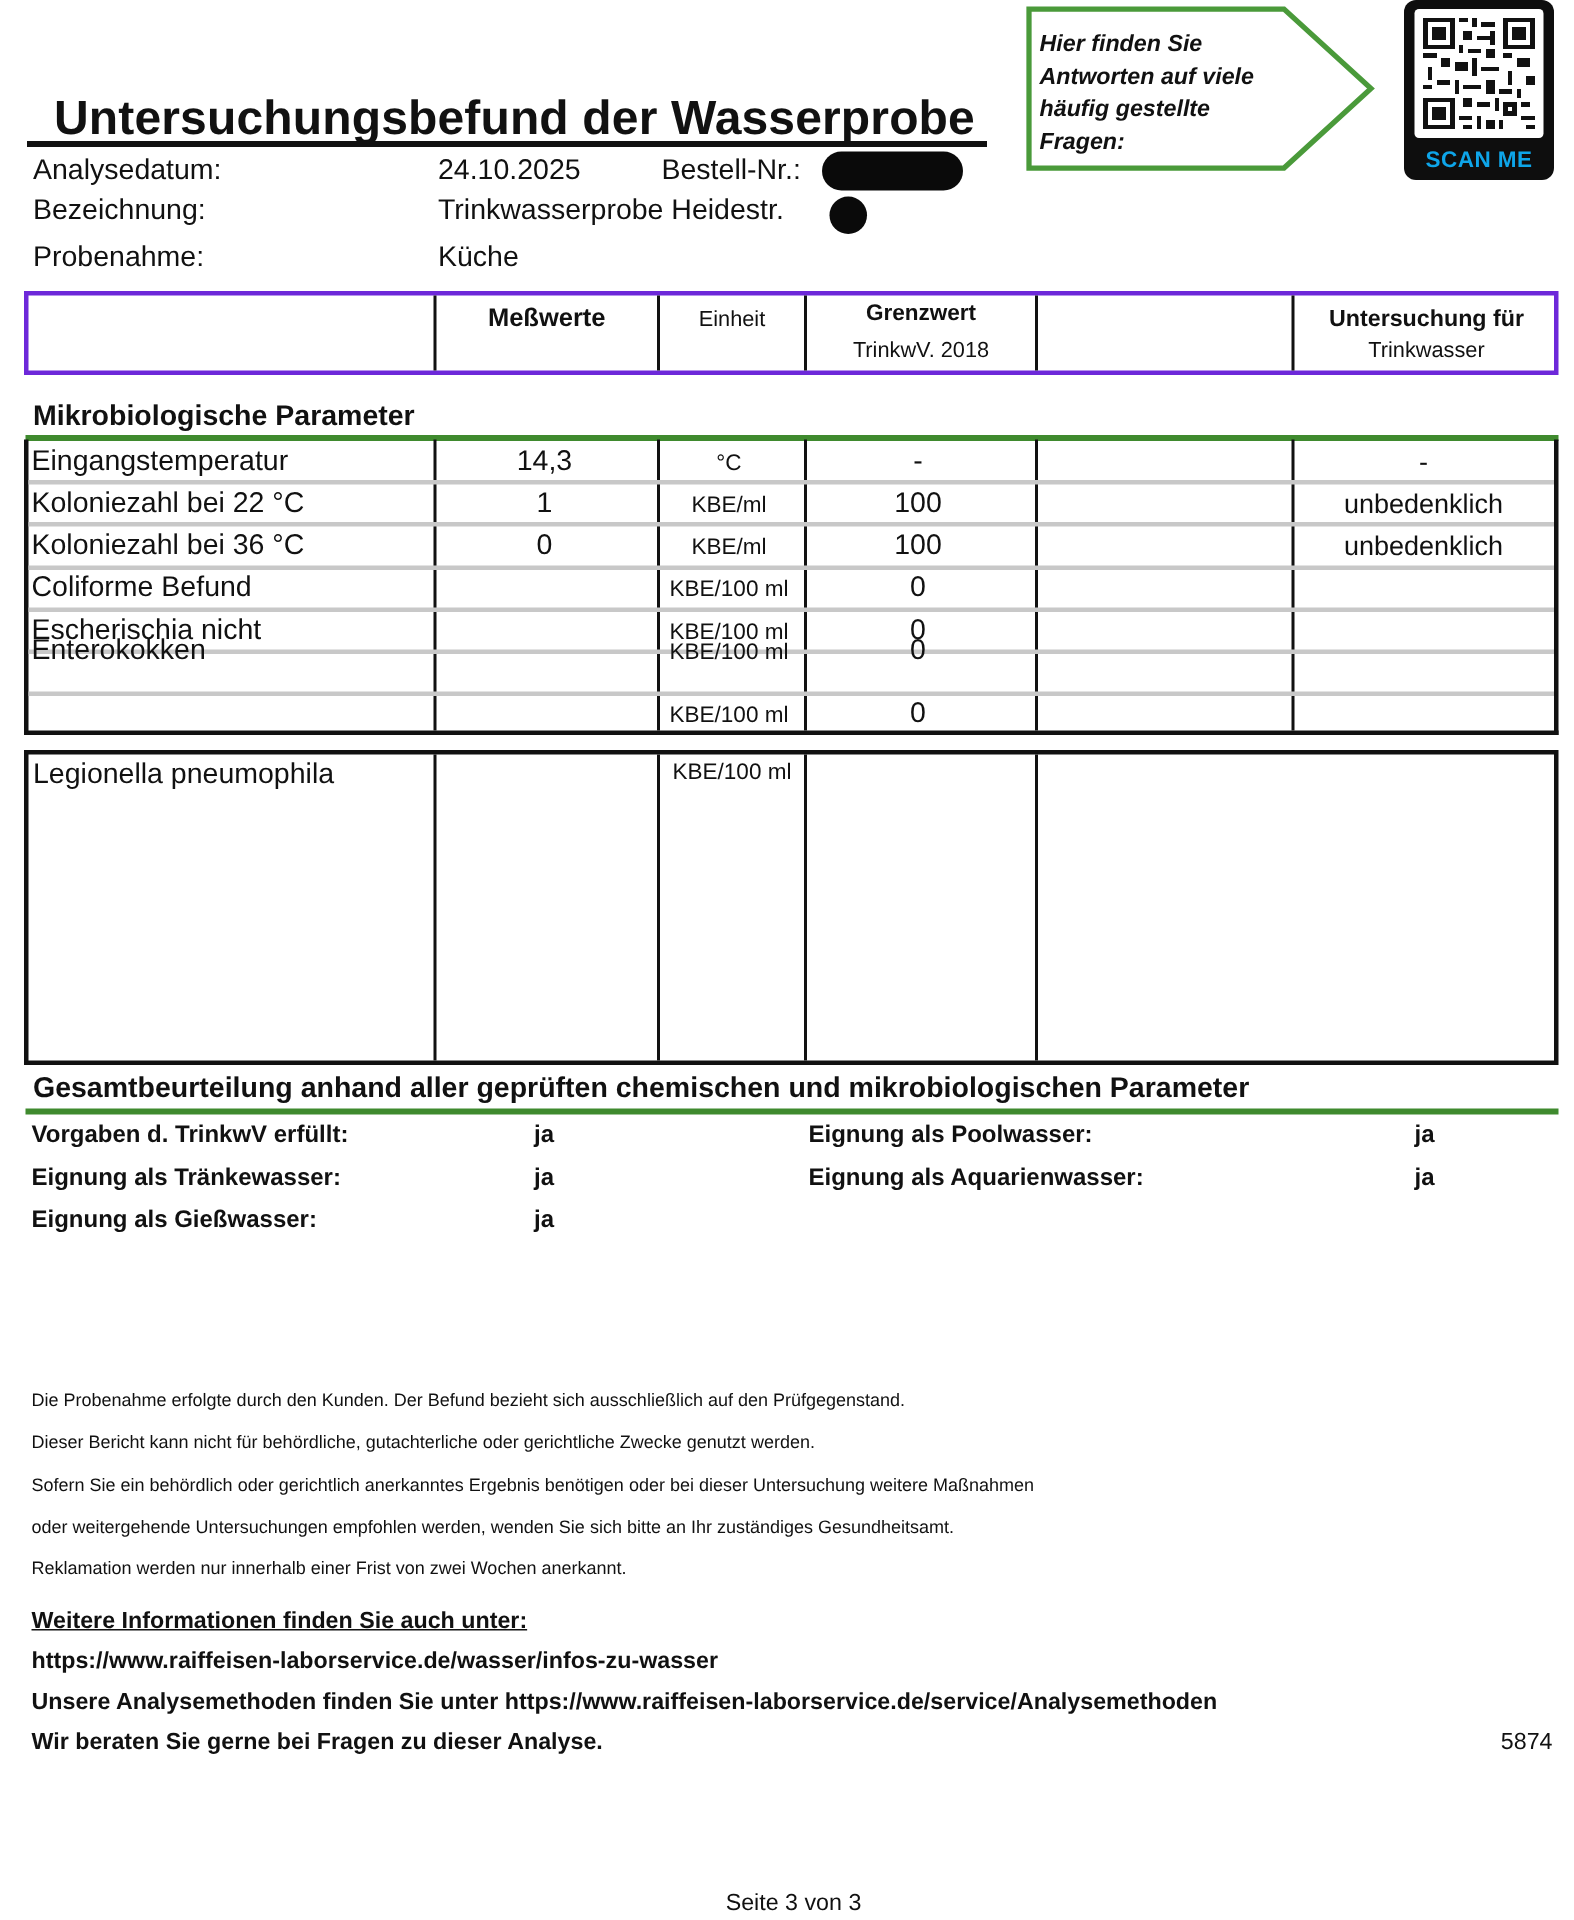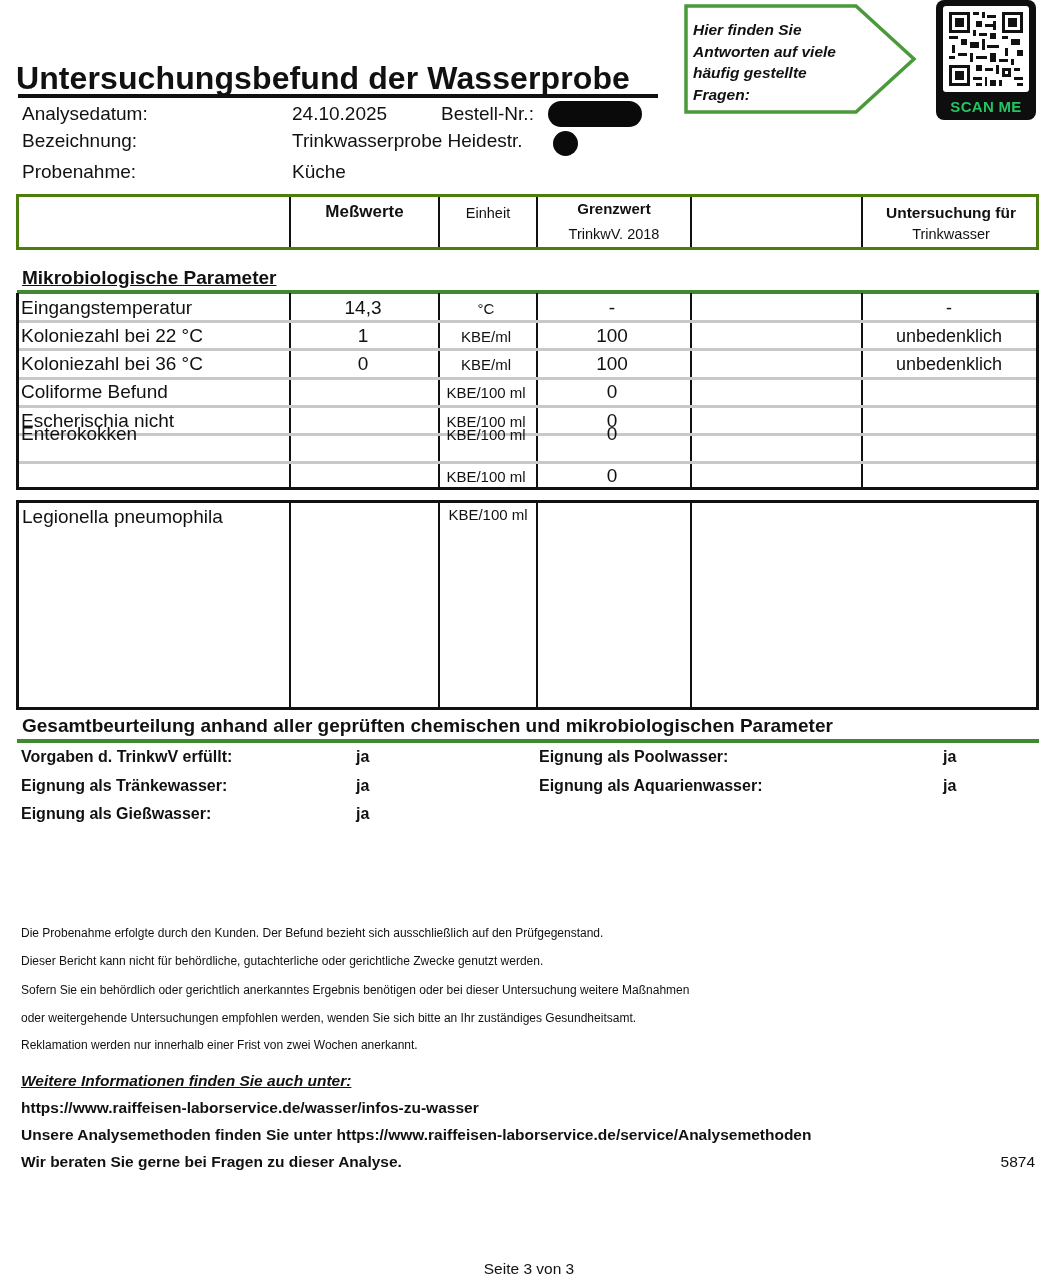--- a/index.html
+++ b/index.html
@@ -8,7 +8,7 @@
   .abs { position: absolute; }
 
   
-  .title { left: 16px; top: 60px; font-size: 32px; font-weight: bold; letter-spacing: 0.1px; white-space: nowrap; }
+  .title { left: 36px; top: 60px; font-size: 32px; font-weight: bold; letter-spacing: 0.1px; white-space: nowrap; }
   .title-rule { left: 18px; top: 94px; width: 640px; height: 4px; background: #111; }
 
   .meta-label { font-size: 19px; left: 22px; white-space: nowrap; }

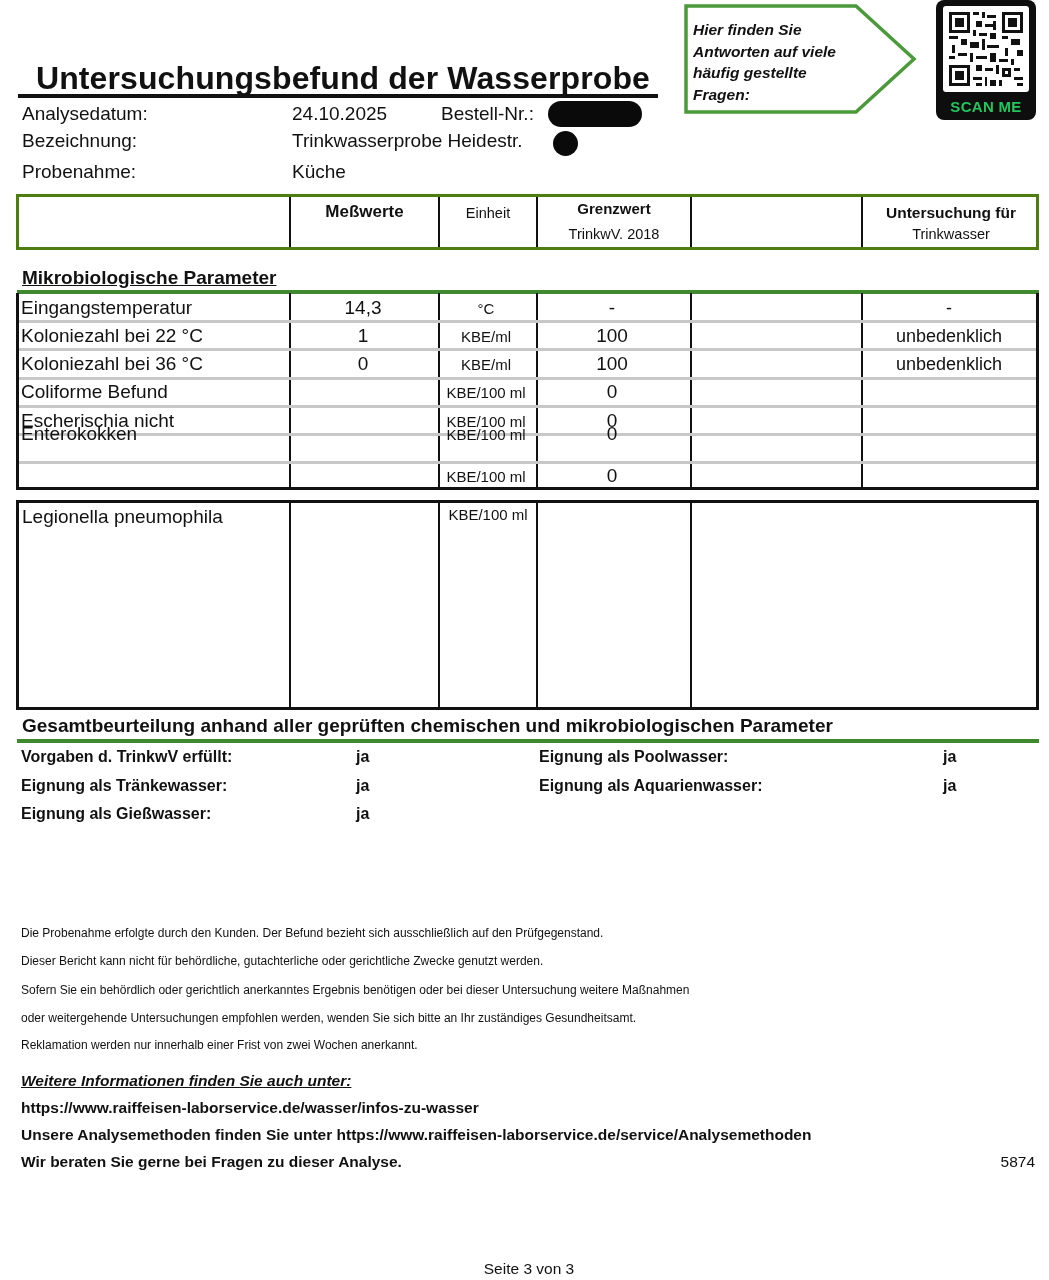--- a/index.html
+++ b/index.html
@@ -24,7 +24,7 @@
   
   .qr { left: 936px; top: 0px; width: 100px; height: 120px; background: #0e0e0e; border-radius: 8px; }
   .qr-inner { position: absolute; left: 7px; top: 6px; width: 86px; height: 86px; background: #fff; border-radius: 3px; }
-  .qr-label { position: absolute; left: 0; bottom: 5px; width: 100%; text-align: center; color: #22c55e; font-size: 15px; font-weight: bold; letter-spacing: 0.3px; }
+  .qr-label { position: absolute; left: 0; bottom: 5px; width: 100%; text-align: center; color: #0ea5e9; font-size: 15px; font-weight: bold; letter-spacing: 0.3px; }
 
   
   .tbl { border: 3px solid #4d7c0f; }

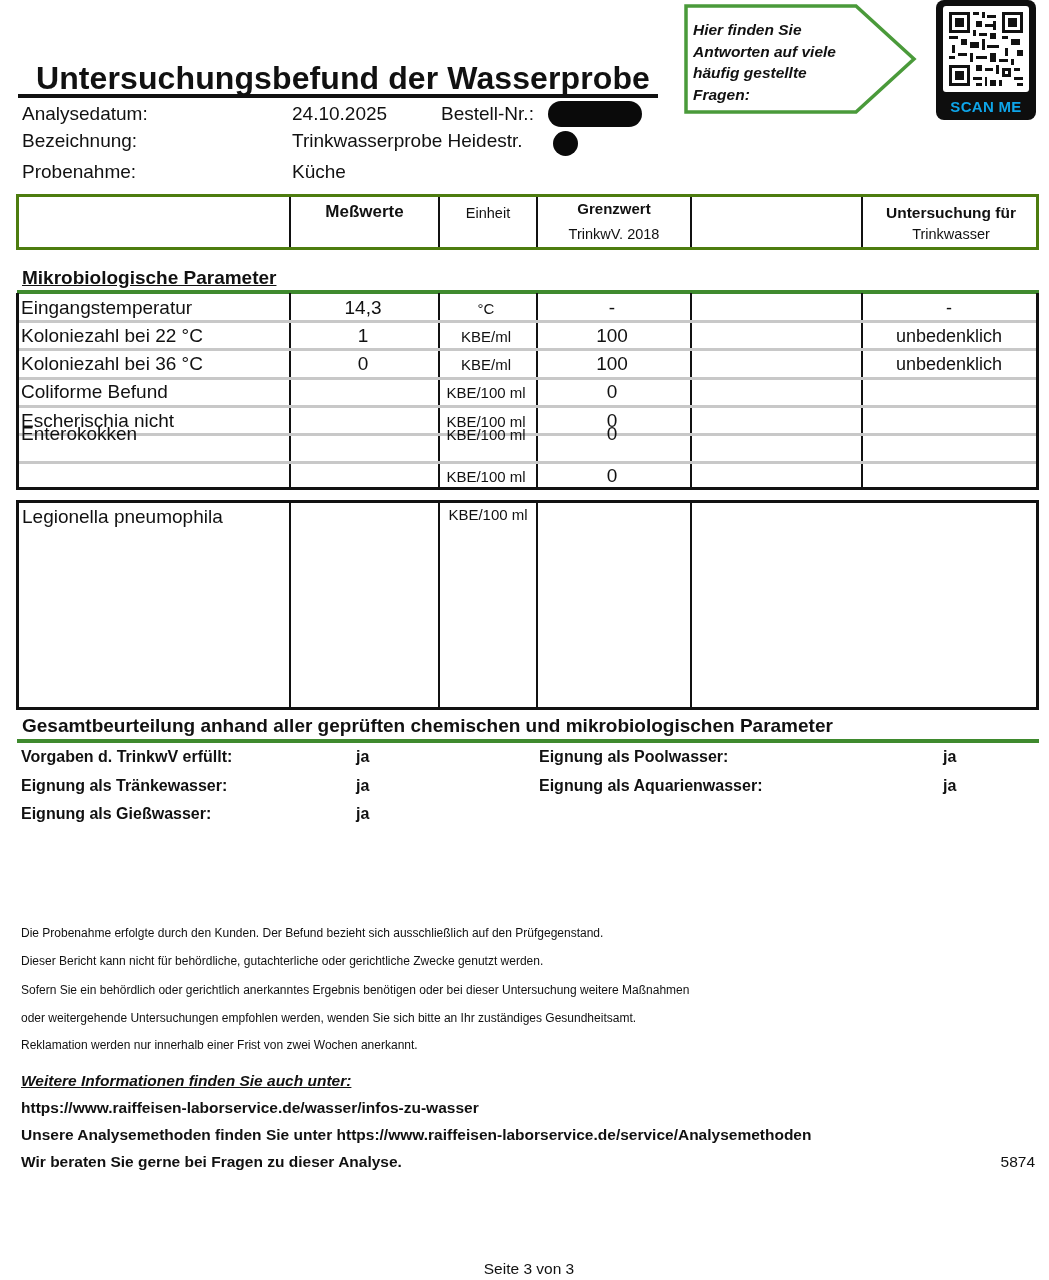--- a/index.html
+++ b/index.html
@@ -27,7 +27,7 @@
   .qr-label { position: absolute; left: 0; bottom: 5px; width: 100%; text-align: center; color: #0ea5e9; font-size: 15px; font-weight: bold; letter-spacing: 0.3px; }
 
   
-  .tbl { border: 3px solid #4d7c0f; }
+  .tbl { border: 3px solid #6d28d9; }
   .vline { position: absolute; width: 2px; background: #111; }
   .hdr-cell { position: absolute; text-align: center; font-size: 14.5px; }
   .hdr-bold { font-weight: bold; font-size: 16px; }

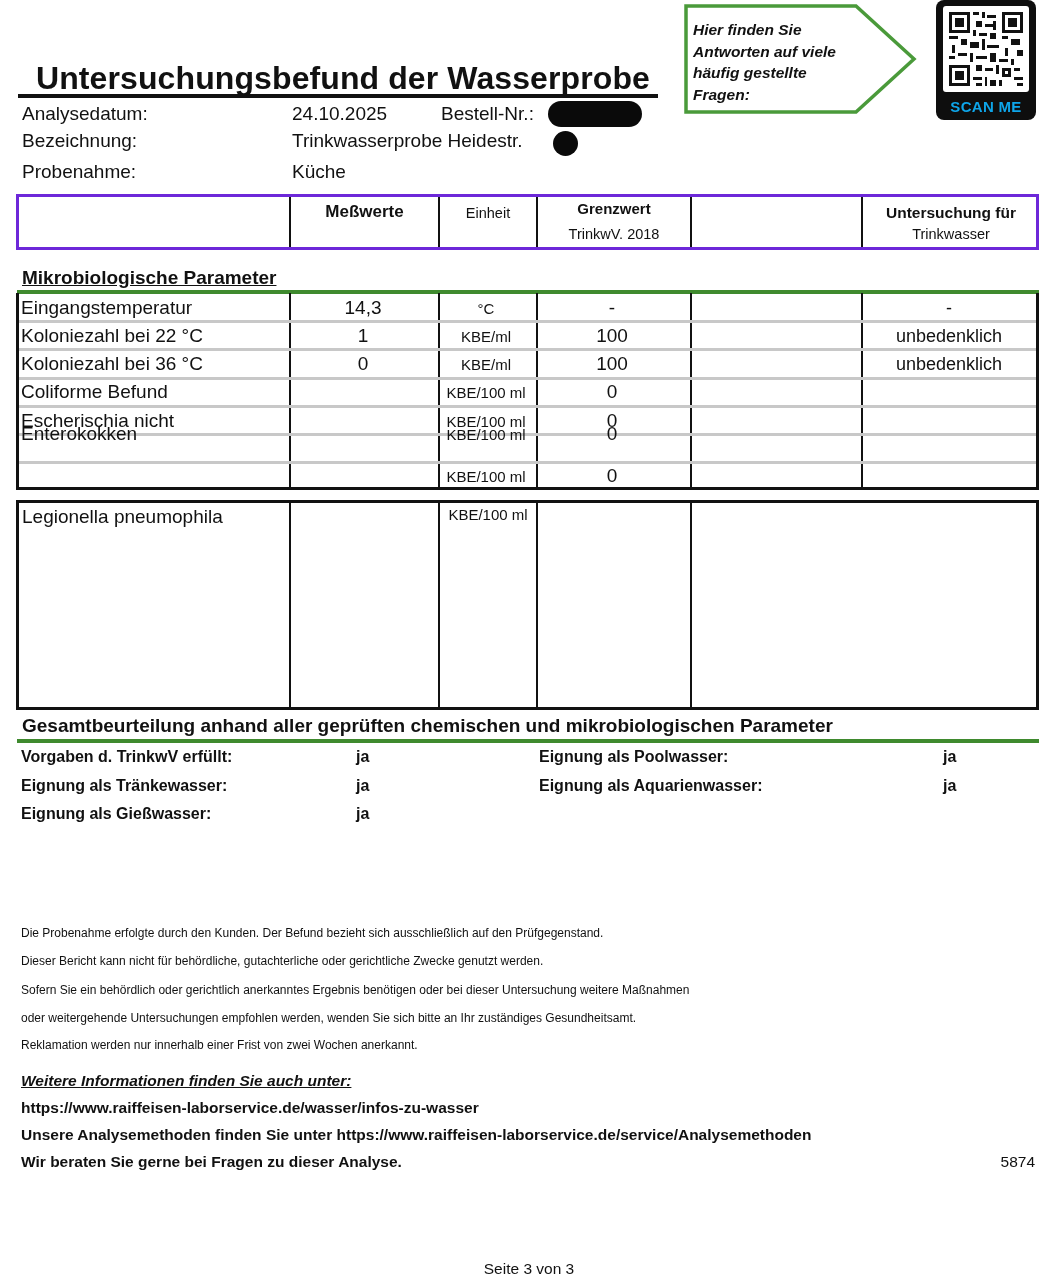--- a/index.html
+++ b/index.html
@@ -160,7 +160,7 @@
   <div class="hdr-cell" style="left:844px; width:176px; top:29px;">Trinkwasser</div>
 </div>
 
-<div class="abs section-title" style="top:267px;text-decoration:underline;">Mikrobiologische Parameter</div>
+<div class="abs section-title" style="top:267px;">Mikrobiologische Parameter</div>
 <div class="abs green-rule" style="left:17px; top:290px; width:1022px;"></div>
 
 <div class="abs" style="left:16px; top:293px; width:1023px; height:197px; border-left:3px solid #111; border-right:3px solid #111; border-bottom:3px solid #111;">

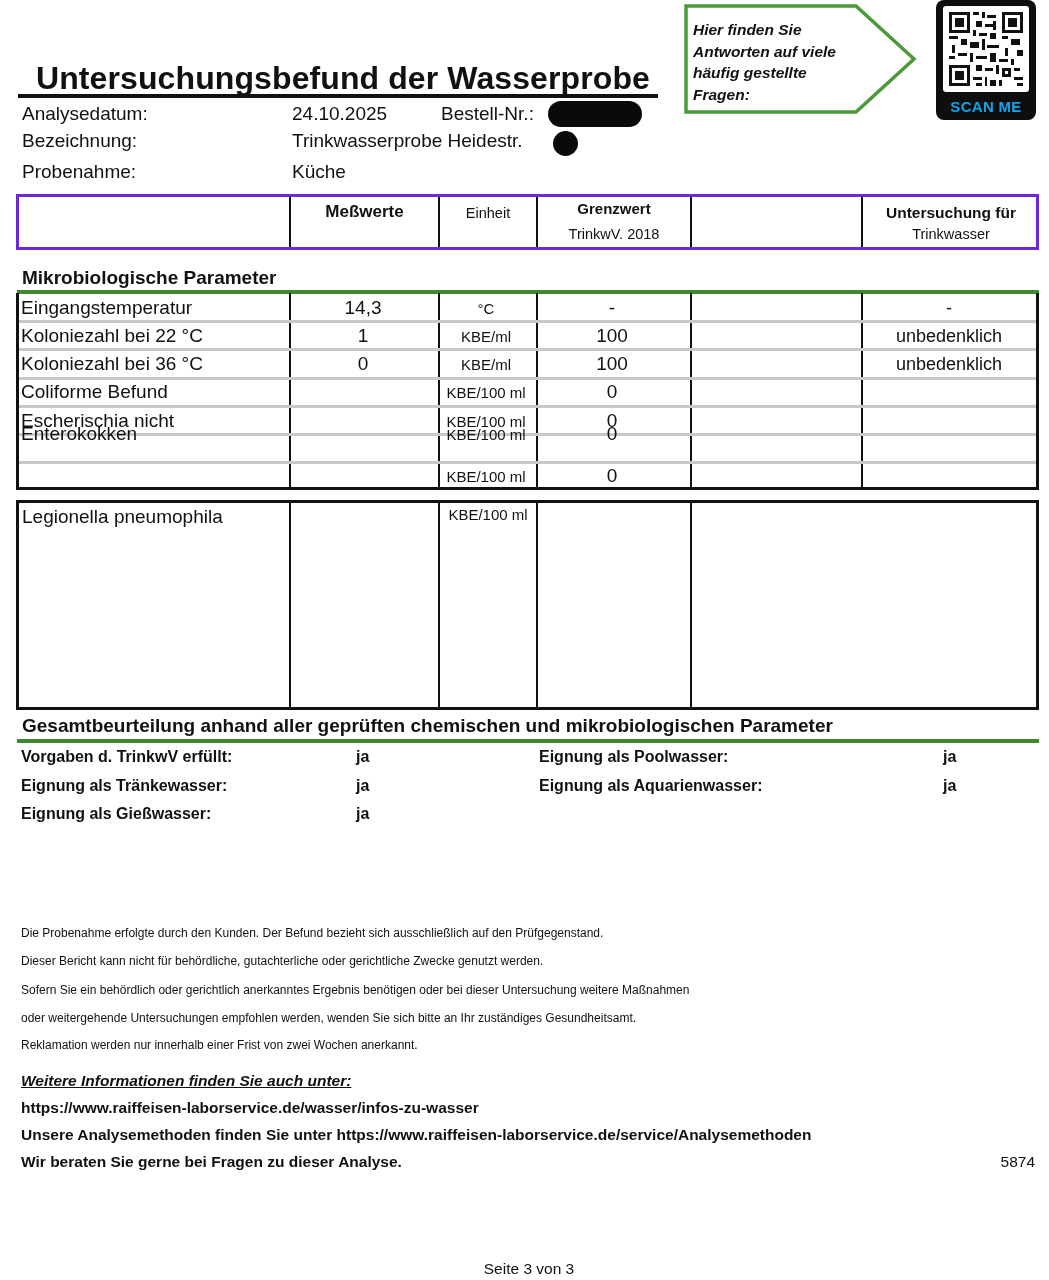--- a/index.html
+++ b/index.html
@@ -256,7 +256,7 @@
 <div class="abs note" style="top:1011px;">oder weitergehende Untersuchungen empfohlen werden, wenden Sie sich bitte an Ihr zuständiges Gesundheitsamt.</div>
 <div class="abs note" style="top:1038px;">Reklamation werden nur innerhalb einer Frist von zwei Wochen anerkannt.</div>
 
-<div class="abs info underline" style="top:1072px;font-style:italic;">Weitere Informationen finden Sie auch unter:</div>
+<div class="abs info underline" style="top:1072px;">Weitere Informationen finden Sie auch unter:</div>
 <div class="abs info" style="top:1099px;">https://www.raiffeisen-laborservice.de/wasser/infos-zu-wasser</div>
 <div class="abs info" style="top:1126px;">Unsere Analysemethoden finden Sie unter https://www.raiffeisen-laborservice.de/service/Analysemethoden</div>
 <div class="abs info" style="top:1153px;">Wir beraten Sie gerne bei Fragen zu dieser Analyse.</div>

